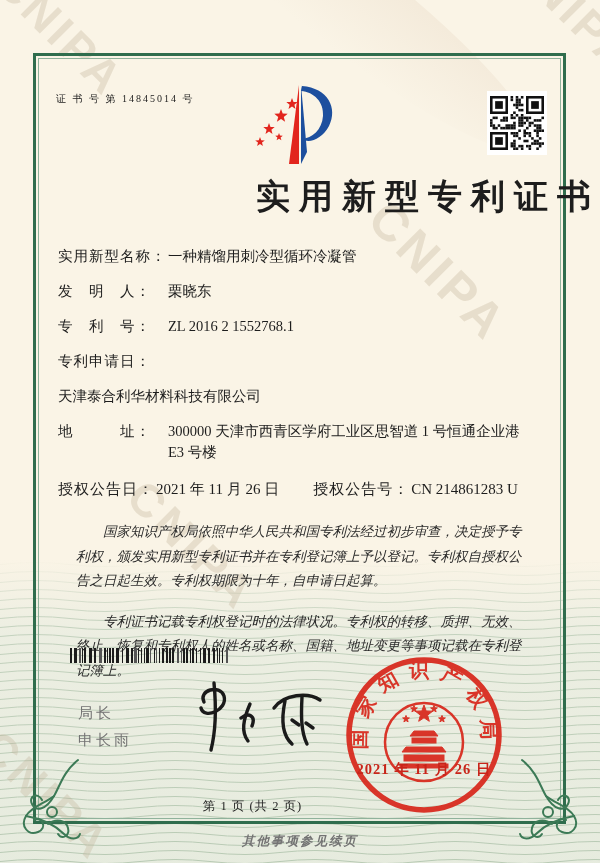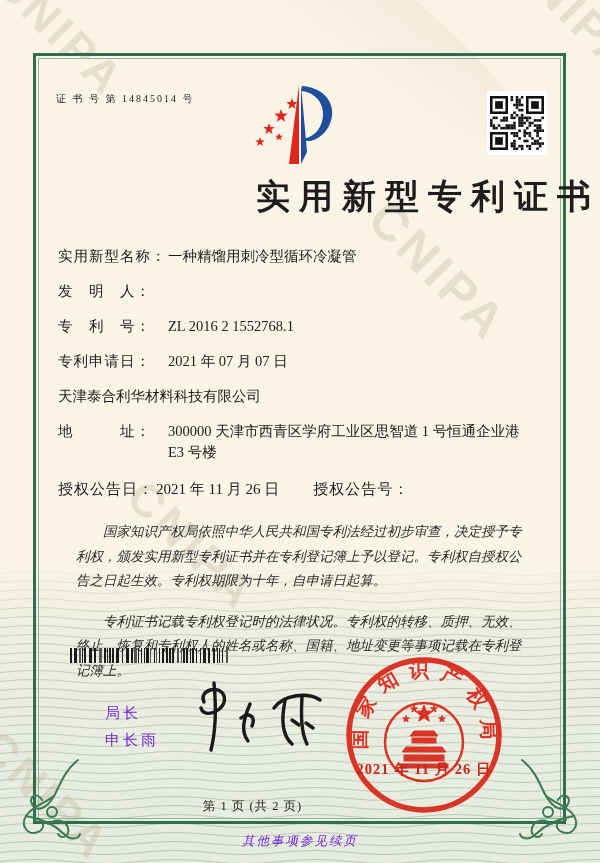--- a/index.html
+++ b/index.html
@@ -268,6 +268,7 @@
     </div>
     <div class="frow">
       <span class="flabel">发　明　人：</span>
+      <span class="fvalue">栗晓东</span>
     </div>
     <div class="frow">
       <span class="flabel">专　利　号：</span>

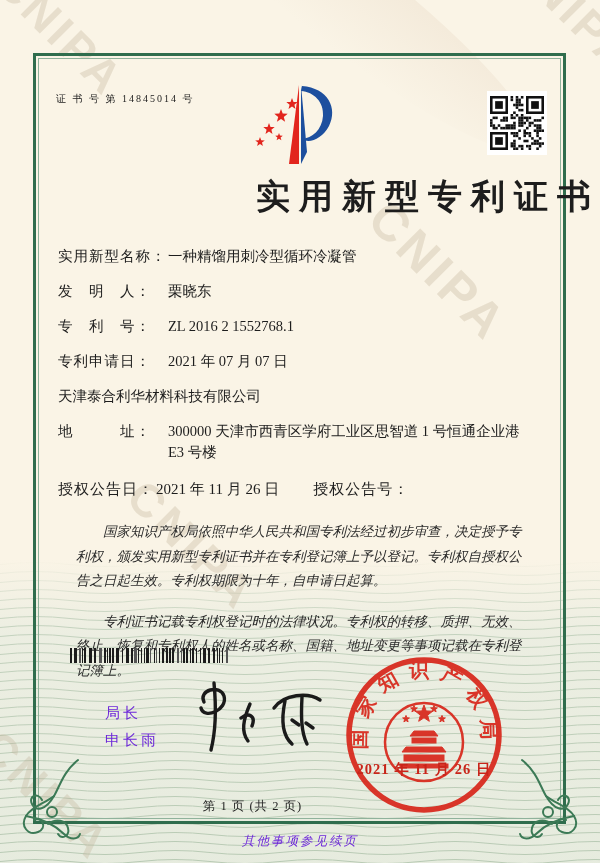--- a/index.html
+++ b/index.html
@@ -276,7 +276,6 @@
     </div>
     <div class="frow">
       <span class="flabel">专利申请日：</span>
-      <span class="fvalue">2021 年 07 月 07 日</span>
     </div>
     <div class="frow">
       <span class="fvalue">天津泰合利华材料科技有限公司</span>

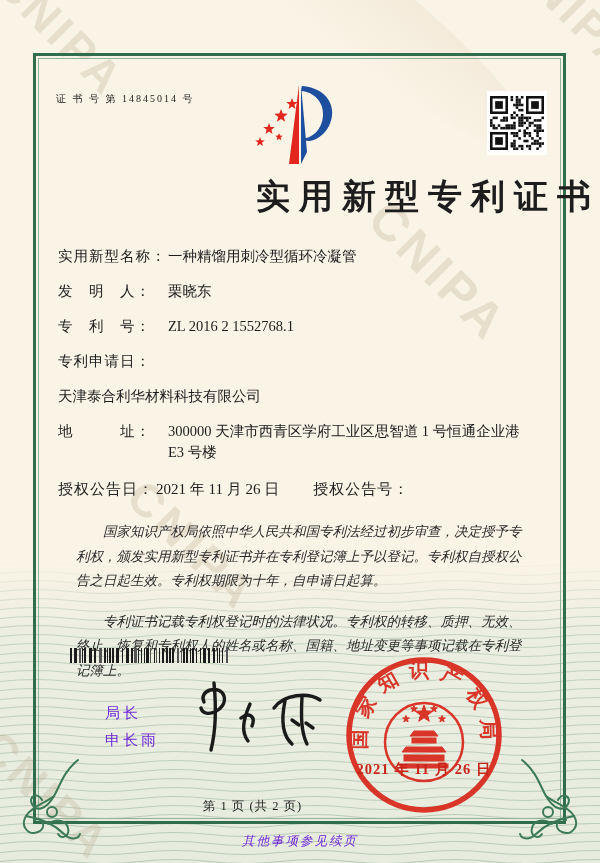--- a/index.html
+++ b/index.html
@@ -290,6 +290,7 @@
     <span class="flabel">授权公告日：</span>
     <span class="gv">2021 年 11 月 26 日</span>
     <span class="flabel g2">授权公告号：</span>
+    <span class="gv">CN 214861283 U</span>
   </div>
 
   <div class="legal">

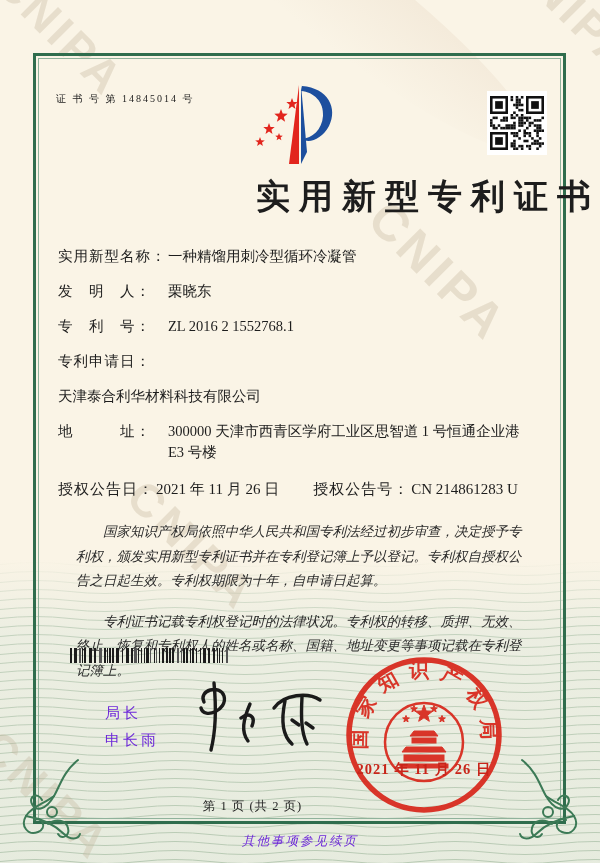--- a/index.html
+++ b/index.html
@@ -45,7 +45,7 @@
   #barcode-svg{position:absolute;left:70px;top:648px;}
   
   .signer{position:absolute;left:78px;top:699px;font-size:15px;line-height:27px;
-          letter-spacing:3px;font-family:"Liberation Sans","DejaVu Sans",sans-serif;color:#6d28d9;margin-left:27px;}
+          letter-spacing:3px;font-family:"Liberation Sans","DejaVu Sans",sans-serif;color:#737373;}
   .signature{position:absolute;left:188px;top:678px;}
   
   .seal{position:absolute;left:338px;top:652px;}

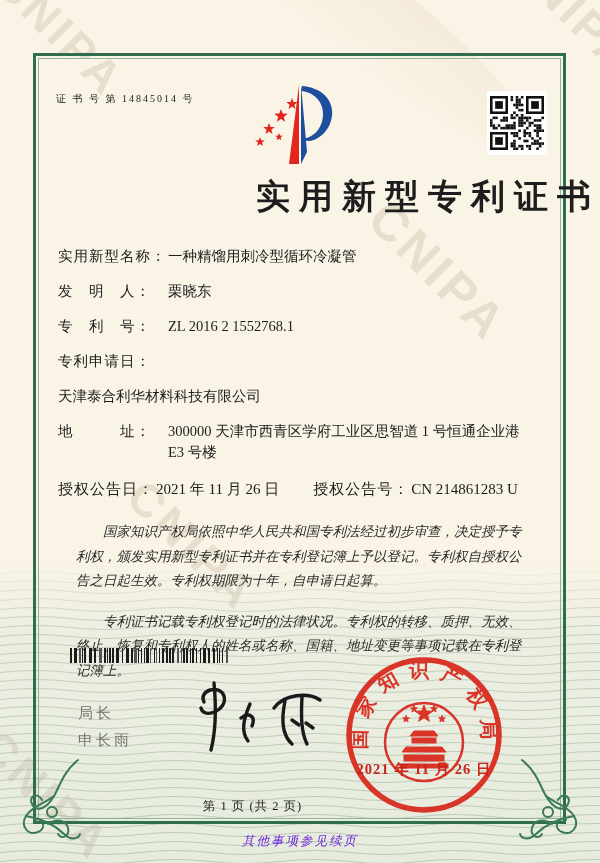--- a/index.html
+++ b/index.html
@@ -54,7 +54,7 @@
   .page-info{position:absolute;left:0;top:798px;width:505px;text-align:center;
           font-size:12.5px;letter-spacing:1px;}
   .cont-note{position:absolute;left:0;top:833px;width:600px;text-align:center;
-          font-size:12.5px;font-style:italic;letter-spacing:2px;color:#6d28d9;}
+          font-size:12.5px;font-style:italic;letter-spacing:2px;color:#737373;font-weight:bold;}
   .flourish{position:absolute;z-index:4;}
 </style>
 </head>

